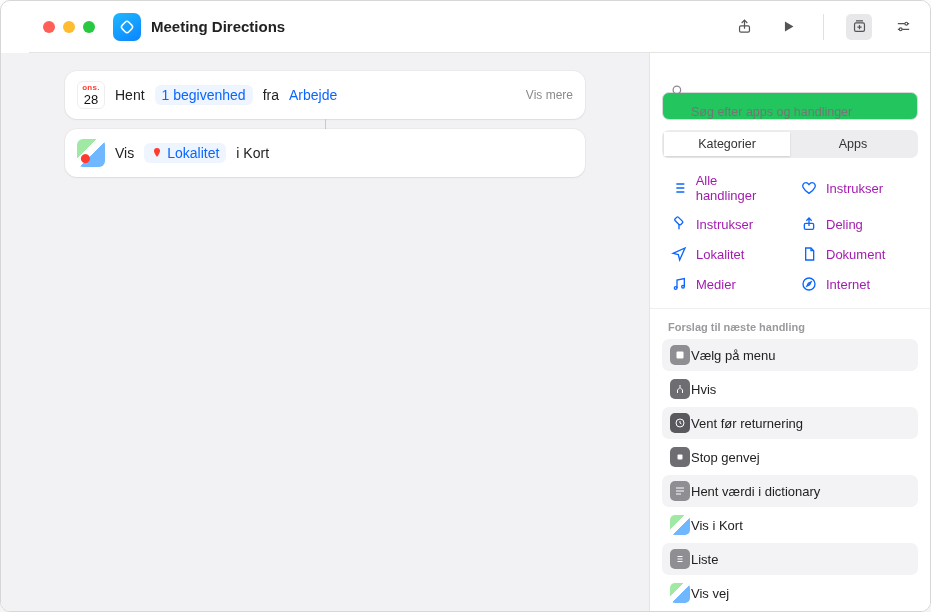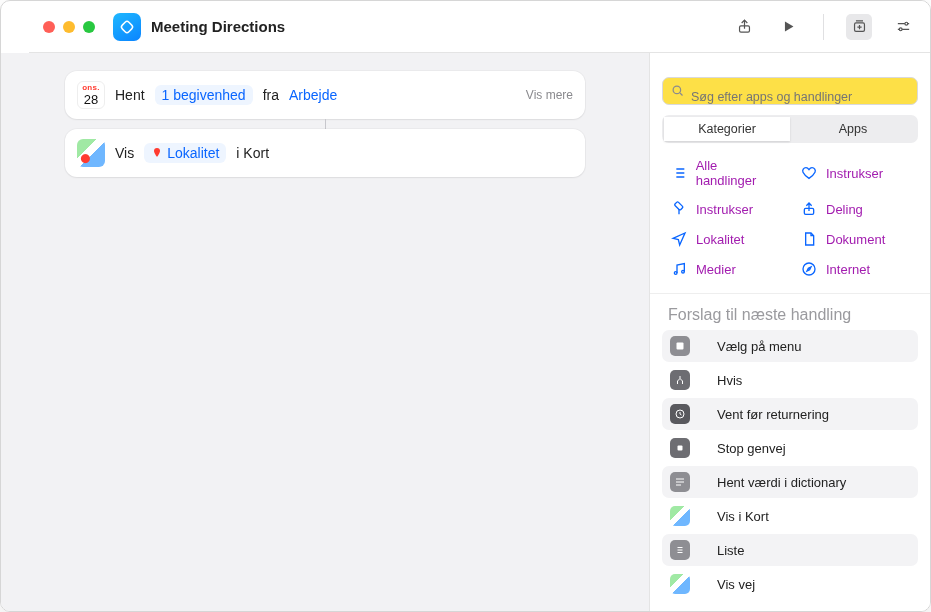--- a/index.html
+++ b/index.html
@@ -31,7 +31,7 @@
   .sidebar { width: 281px; border-left:1px solid #e4e4e4; display:flex; flex-direction:column; background:#fff;}
   .side-top { display:flex; gap:18px; justify-content:flex-end; padding:12px 16px 8px; }
   .search { margin: 4px 12px 10px; position:relative;}
-  .search input { width:100%; height:28px; border-radius:7px; border:1px solid #d9d9dc; background:#fde047; padding: 12px 10px 0 28px; font-size:12.5px; color:#333;}
+  .search input { width:100%; height:28px; border-radius:7px; border:1px solid #d9d9dc; background:#22c55e; padding: 12px 10px 0 28px; font-size:12.5px; color:#333;margin-top:15px;}
   .search svg{position:absolute;left:8px;top:6px;width:15px;height:15px;color:#8a8a8e;}
   .seg { display:flex; margin:0 12px 12px; background:#ededef; border-radius:7px; padding:2px;}
   .seg button{flex:1;border:none;background:transparent;font-size:12.5px;padding:5px 0;border-radius:0;color:#333;cursor:pointer;}

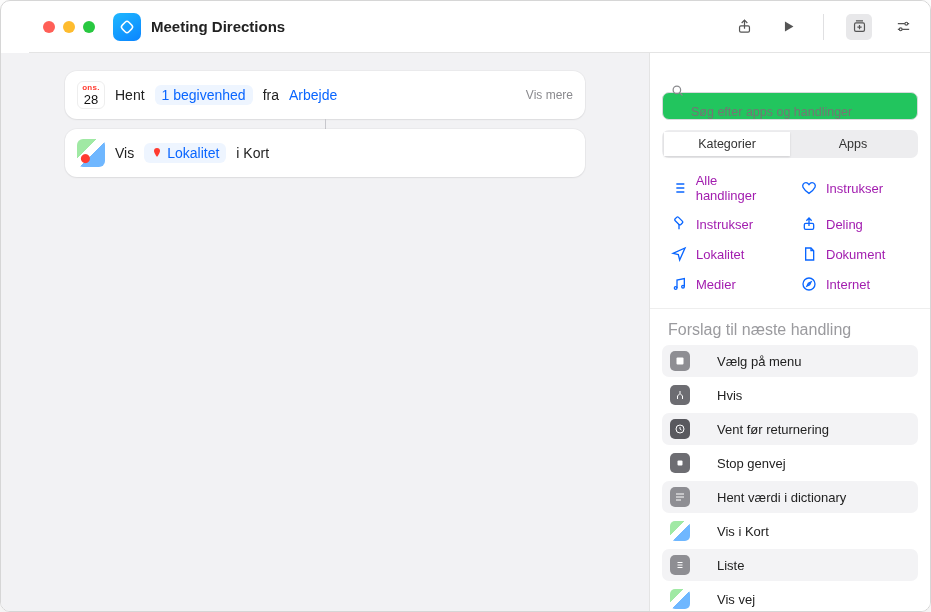--- a/index.html
+++ b/index.html
@@ -42,7 +42,7 @@
   .cat .ico{width:18px;height:18px;display:flex;align-items:center;justify-content:center;color:#0a66ff;}
   .cat .ico.gold{color:#b58b00;}
   .cat .ico svg{width:16px;height:16px;}
-  .sugg-head{font-size:16px;color:#9a9a9e;padding:12px 18px 6px;font-weight:400;}
+  .sugg-head{font-size:11px;color:#9a9a9e;padding:12px 18px 6px;font-weight:700;}
   .sugg-list{padding:0 12px 20px;overflow:auto;}
   .sugg{display:flex;align-items:center;gap:27px;padding:6px 8px;border-radius:7px;font-size:13px;color:#222;margin-bottom:2px;}
   .sugg:nth-child(odd){background:#f3f3f5;}

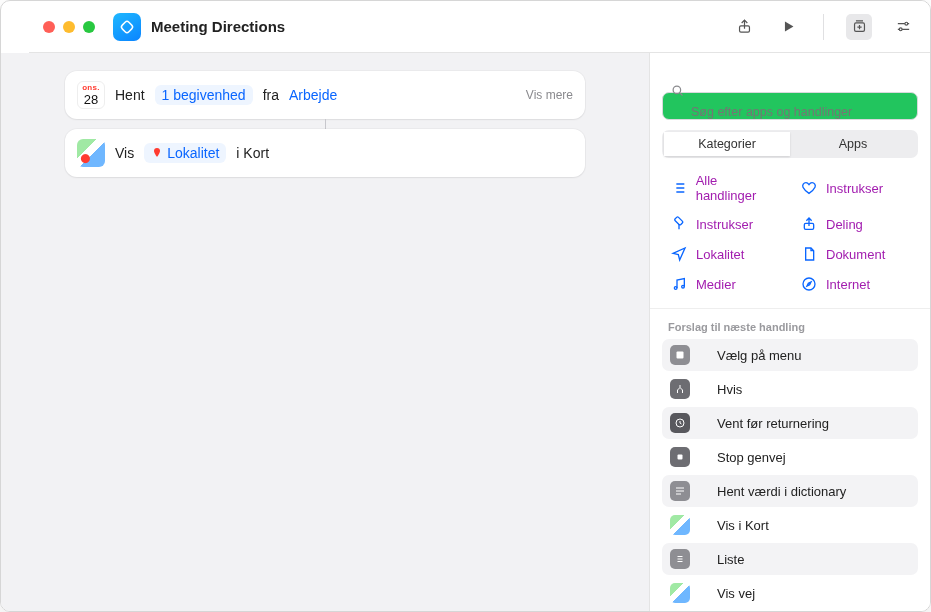--- a/index.html
+++ b/index.html
@@ -44,7 +44,7 @@
   .cat .ico svg{width:16px;height:16px;}
   .sugg-head{font-size:11px;color:#9a9a9e;padding:12px 18px 6px;font-weight:700;}
   .sugg-list{padding:0 12px 20px;overflow:auto;}
-  .sugg{display:flex;align-items:center;gap:27px;padding:6px 8px;border-radius:7px;font-size:13px;color:#222;margin-bottom:2px;}
+  .sugg{display:flex;align-items:center;gap:1px;padding:6px 8px;border-radius:7px;font-size:13px;color:#222;margin-bottom:2px;}
   .sugg:nth-child(odd){background:#f3f3f5;}
   .sugg .sic{width:20px;height:20px;border-radius:5px;display:flex;align-items:center;justify-content:center;color:#fff;flex-shrink:0;}
   .sic svg{width:12px;height:12px;}

